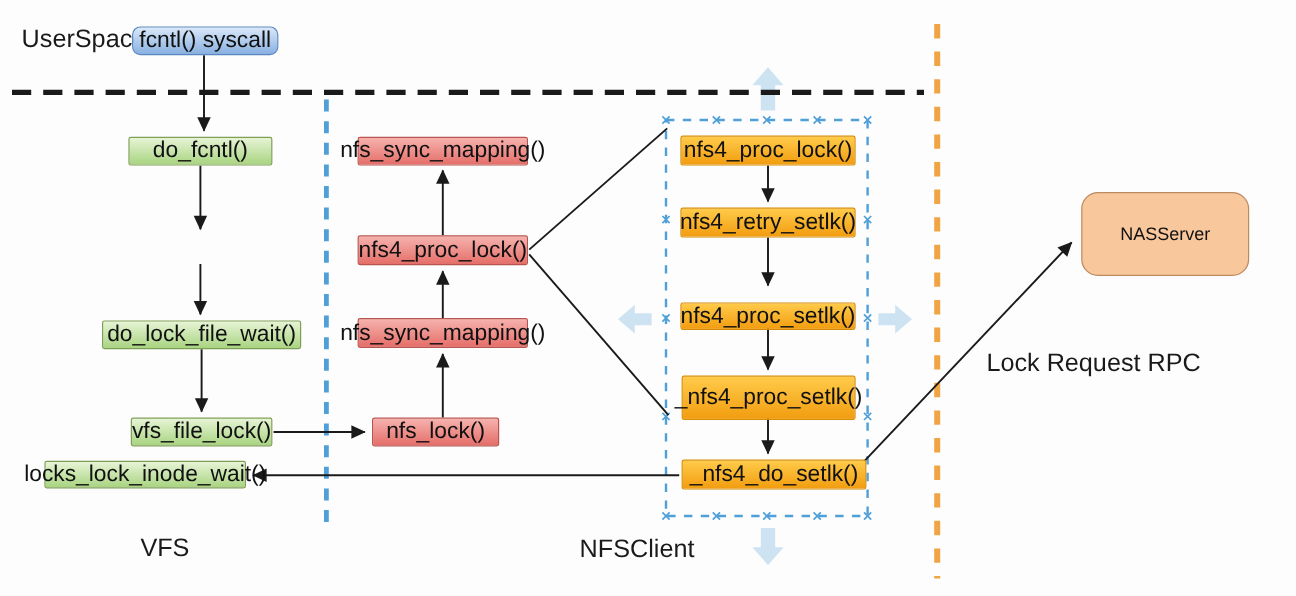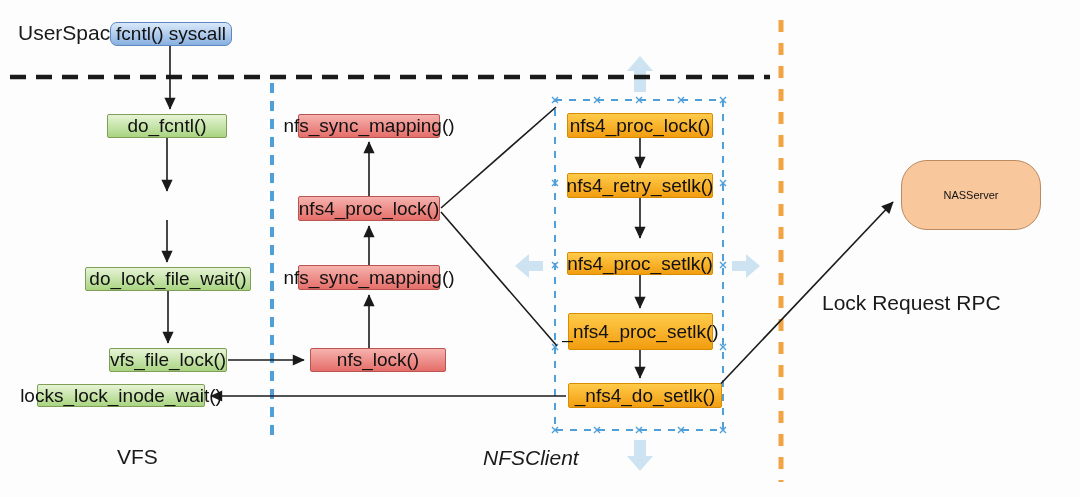--- a/index.html
+++ b/index.html
@@ -50,8 +50,8 @@
   .node.nas {
     background: #f9c79c;
     border: 1.5px solid #ba8b60;
-    border-radius: 26px;
-    font-size: 11px;
+    border-radius: 14px;
+    font-size: 15px;
   }
   .dlabel {
     position: absolute;

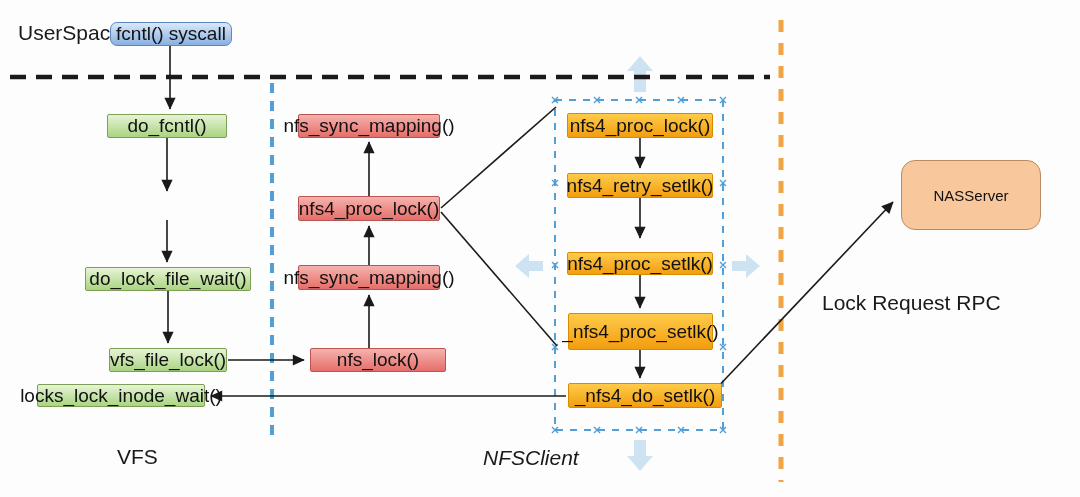--- a/index.html
+++ b/index.html
@@ -144,7 +144,7 @@
   <div class="node red" style="left:298px; top:114px; width:142px; height:24px;">nfs_sync_mapping()</div>
   <div class="node red" style="left:298px; top:196px; width:142px; height:25px;">nfs4_proc_lock()</div>
   <div class="node red" style="left:298px; top:265px; width:142px; height:25px;">nfs_sync_mapping()</div>
-  <div class="node red" style="left:310px; top:348px; width:136px; height:24px;">nfs_lock()</div>
+  <div class="node red" style="left:310px; top:348px; width:106px; height:24px;">nfs_lock()</div>
 
   <div class="node orange" style="left:567px; top:113px; width:146px; height:25px;">nfs4_proc_lock()</div>
   <div class="node orange" style="left:567px; top:173px; width:146px; height:25px;">nfs4_retry_setlk()</div>

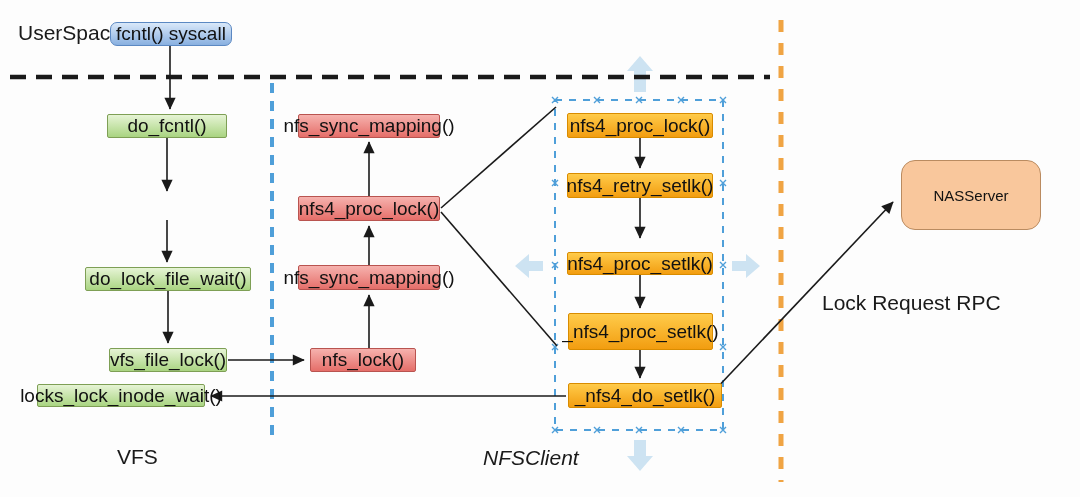--- a/index.html
+++ b/index.html
@@ -131,7 +131,7 @@
 
   <div class="dlabel" style="left:18px; top:21px;">UserSpace</div>
   <div class="dlabel" style="left:117px; top:445px;">VFS</div>
-  <div class="dlabel" style="left:483px; top:446px;font-style:italic;">NFSClient</div>
+  <div class="dlabel" style="left:483px; top:446px;">NFSClient</div>
   <div class="dlabel" style="left:822px; top:291px;">Lock Request RPC</div>
 
   <div class="node blue" style="left:110px; top:22px; width:122px; height:24px;">fcntl() syscall</div>

